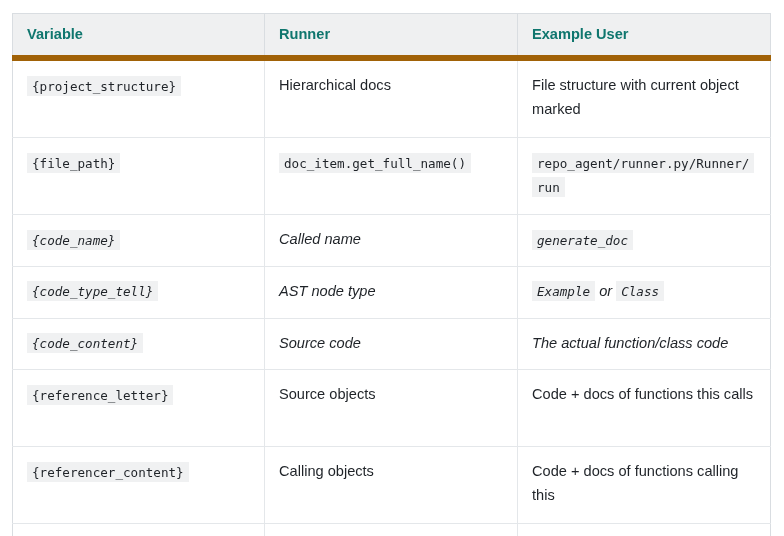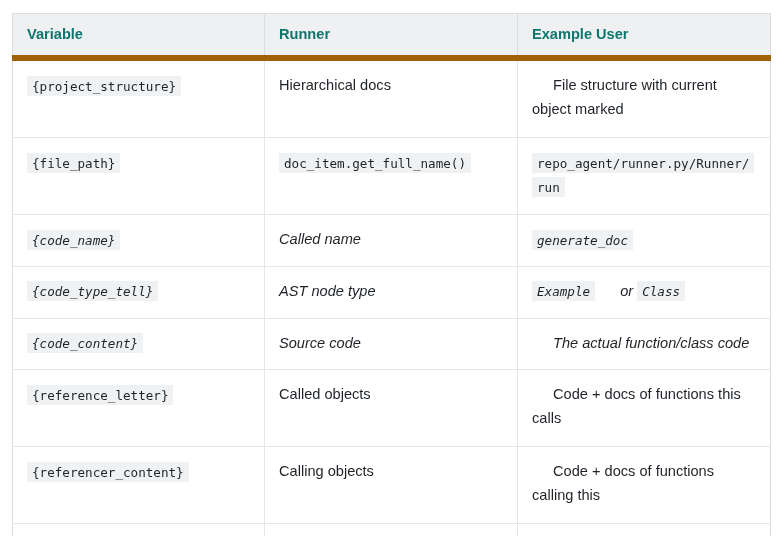--- a/index.html
+++ b/index.html
@@ -88,7 +88,6 @@
     font-family: "Liberation Sans", sans-serif;
     font-size: 14.6px;
     color: #1f2328;
-    margin-left: 21px;
   }
   .cell-text { display: block; }
 </style>

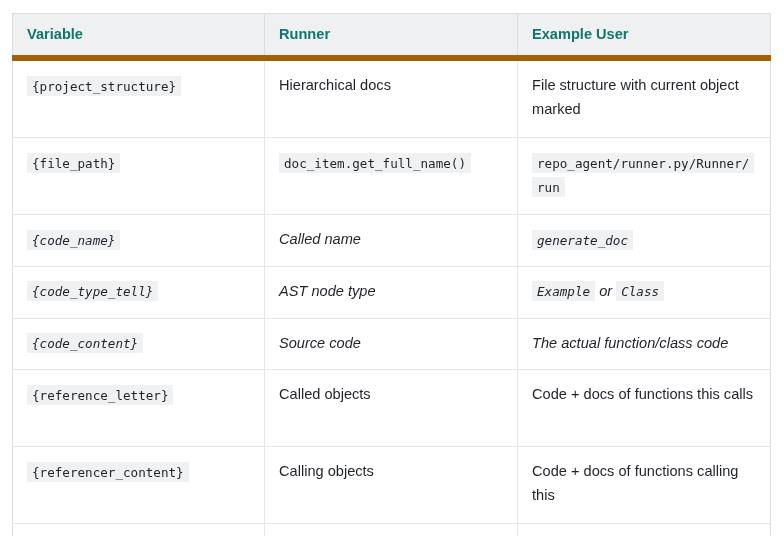--- a/index.html
+++ b/index.html
@@ -145,7 +145,7 @@
         <tr class="r-tall">
           <td><code>{reference_letter}</code></td>
           <td>
-            <span class="cell-text">Called objects</span>
+            <span class="cell-text">Source objects</span>
           </td>
           <td><span class="plain-join">Code + docs of functions this calls</span></td>
         </tr>

